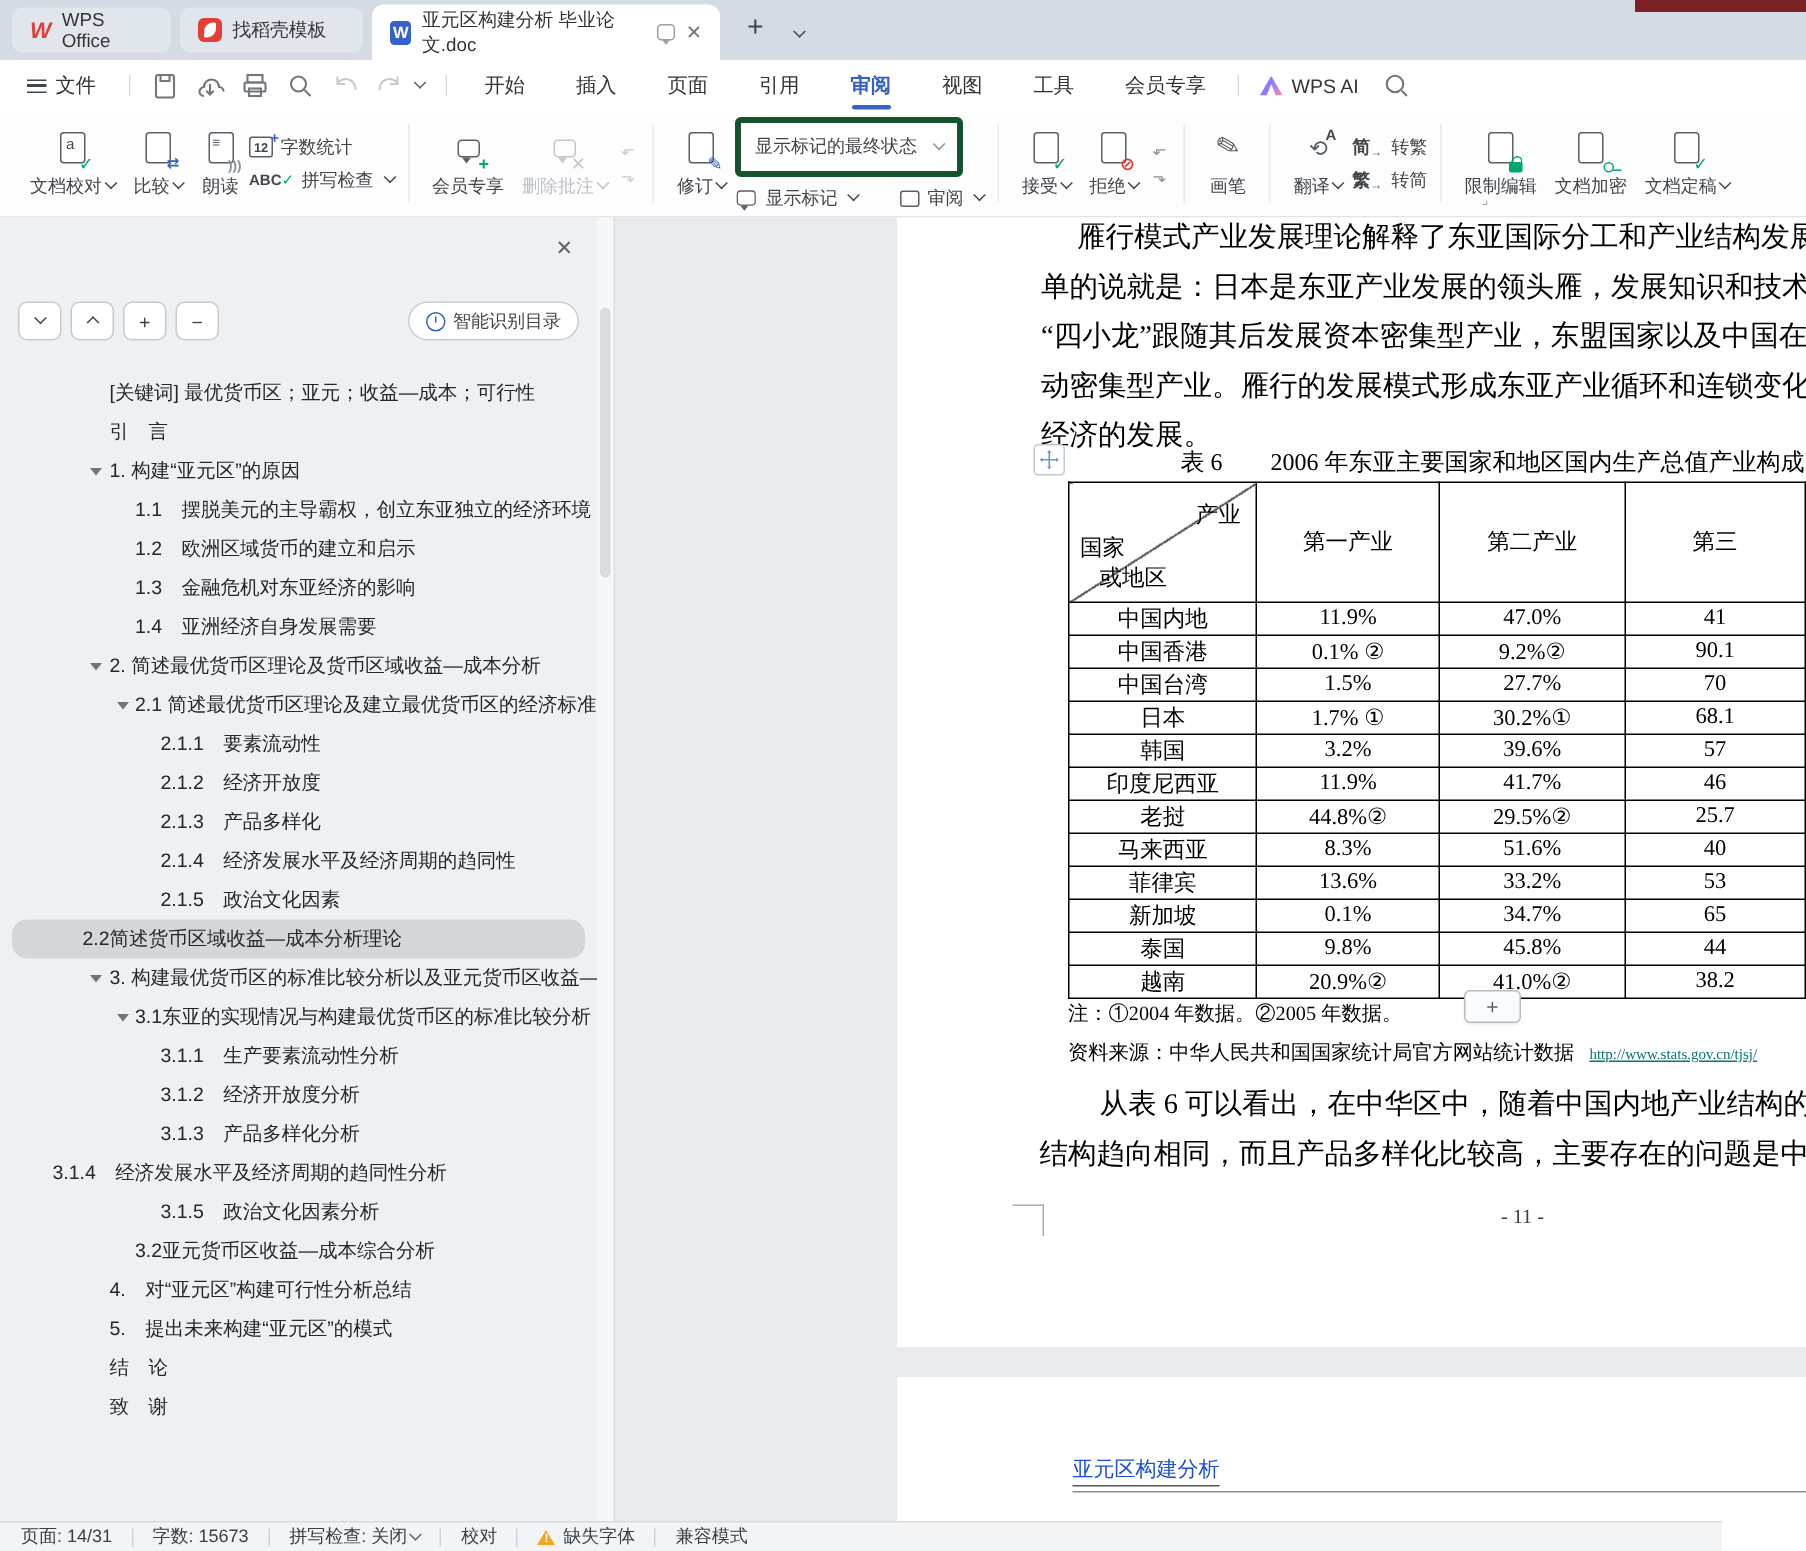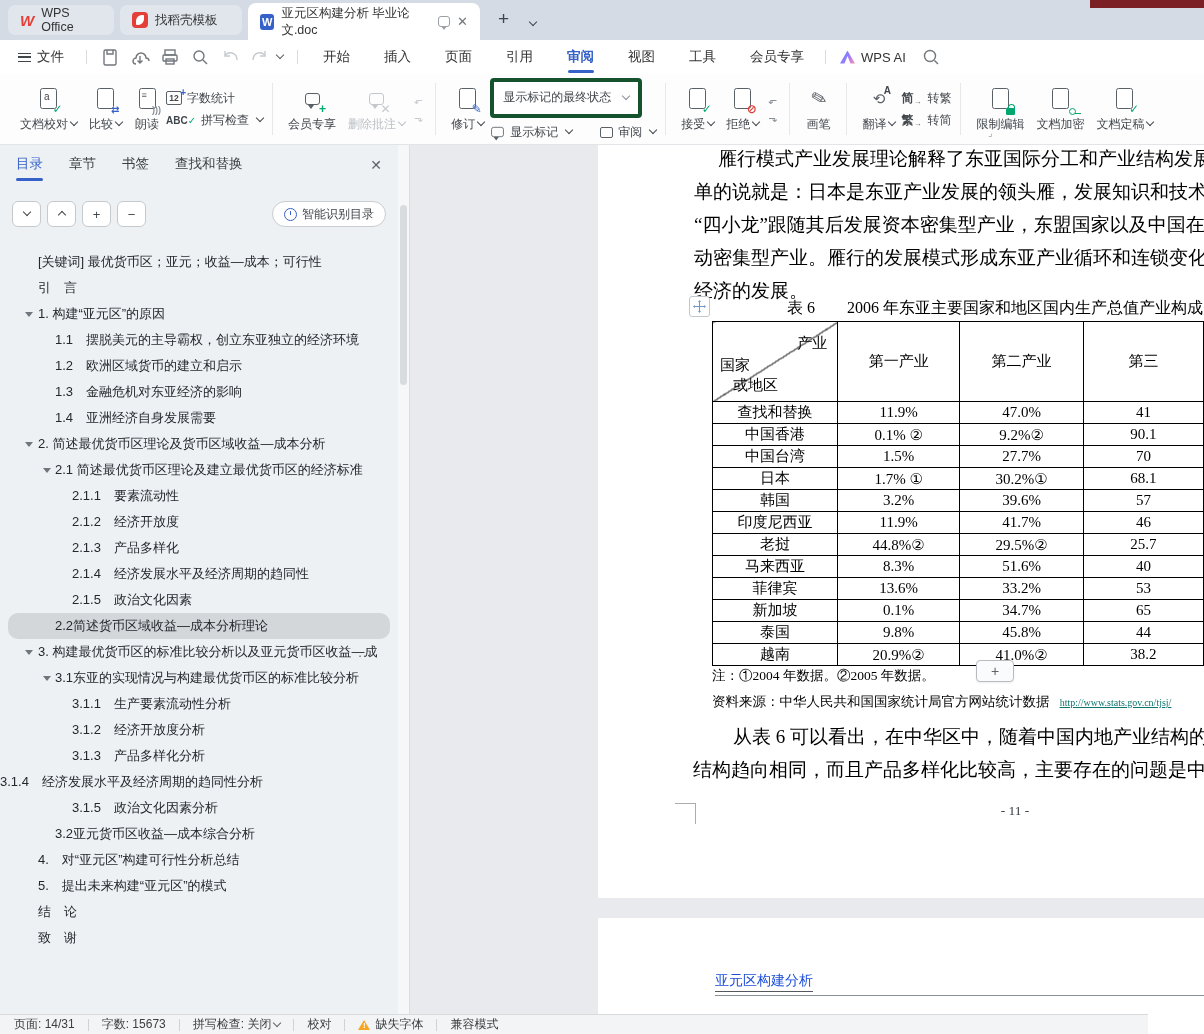--- a/index.html
+++ b/index.html
@@ -420,12 +420,6 @@
   <div id="content">
 
     <div id="sidebar">
-      <div id="sb-tabs">
-        <span class="sb-tab active">目录</span>
-        <span class="sb-tab">章节</span>
-        <span class="sb-tab">书签</span>
-        <span class="sb-tab">查找和替换</span>
-      </div>
       <span id="sb-close">✕</span>
       <div id="sb-btns">
         <span class="sq-btn">

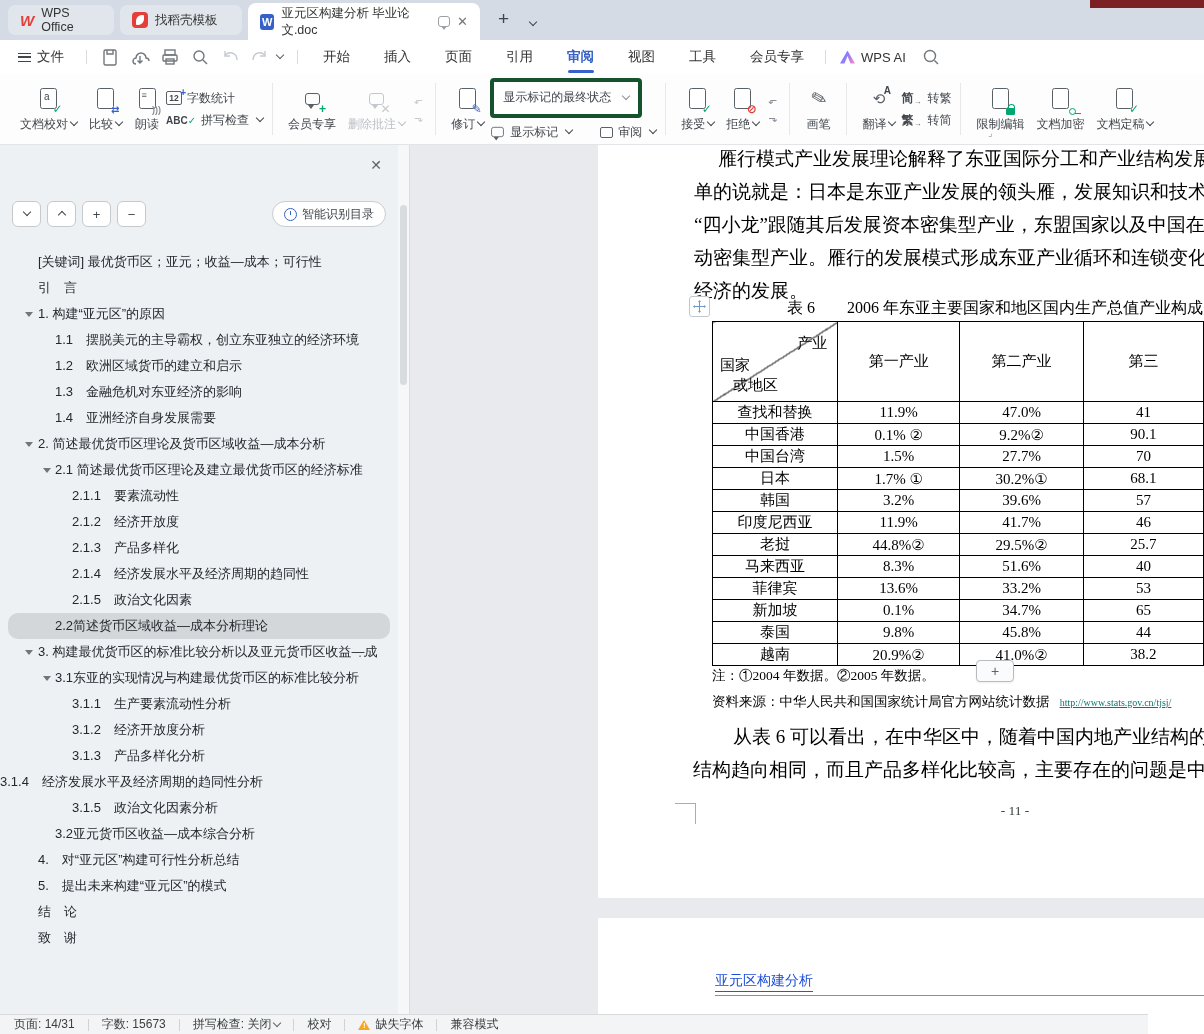--- a/index.html
+++ b/index.html
@@ -109,7 +109,7 @@
   .clock-ico::after { content:""; position:absolute; left:5px; top:2px; width:1.4px; height:4px; background:#3561c8; }
   #outline { position:absolute; left:0; top:104px; width:398px; }
   .ol-row { position:relative; height:26px; display:flex; align-items:center; font-size:13px; color:#24282c;
-    cursor:pointer; white-space:nowrap; overflow:hidden; }
+    cursor:pointer; white-space:nowrap; overflow:hidden;margin-left:35px; }
   .ol-row.sel { background:#d3d7da; border-radius:10px; margin:0 8px; }
   .ol-arrow { position:absolute; width:0; height:0; border-left:4px solid transparent; border-right:4px solid transparent;
     border-top:5px solid #6f767c; top:11px; }

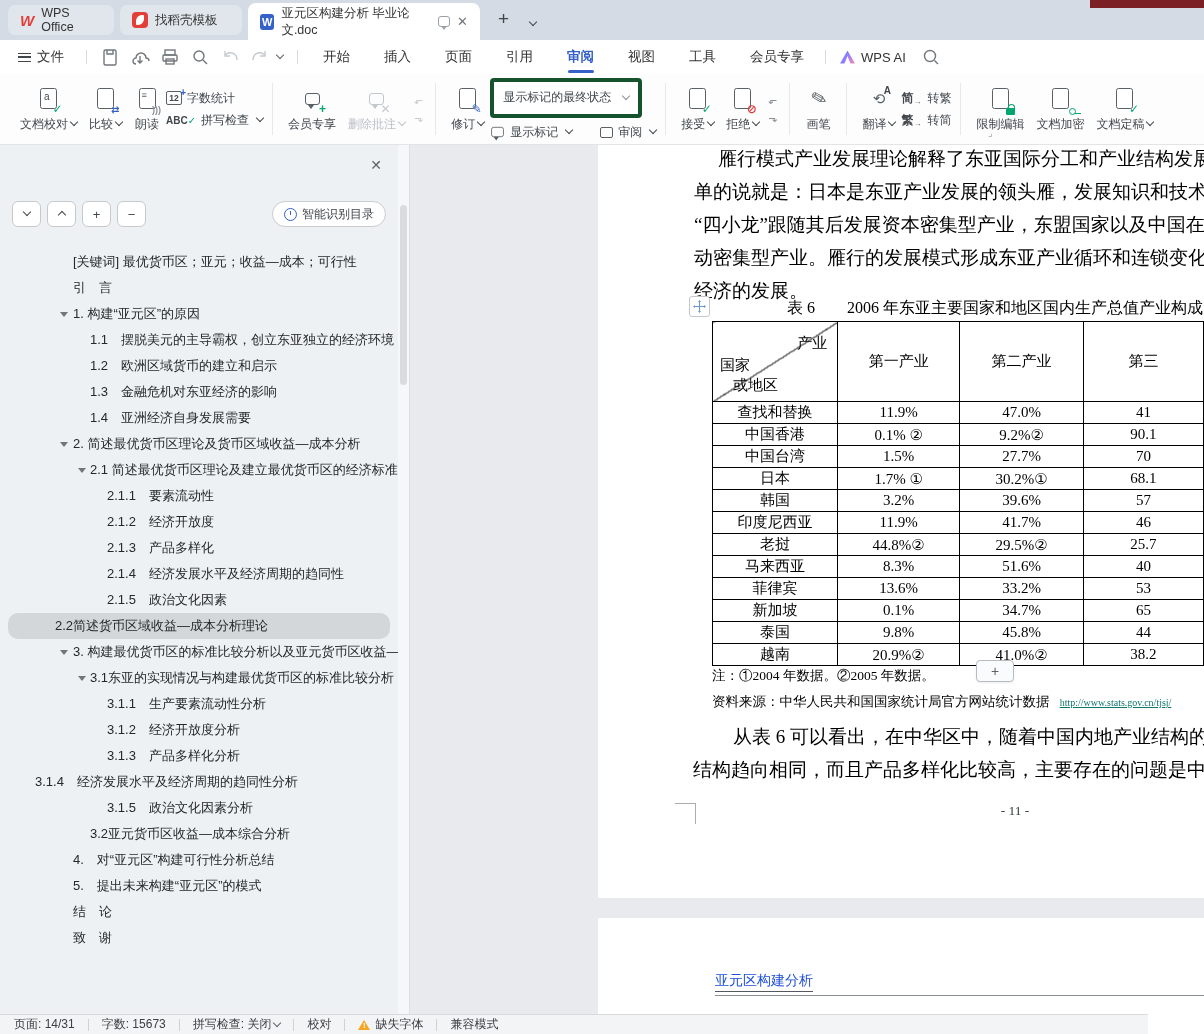--- a/index.html
+++ b/index.html
@@ -573,7 +573,7 @@
             </thead>
             <tbody>
               <tr>
-                <td>查找和替换</td>
+                <td>中国内地</td>
                 <td>11.9%</td>
                 <td>47.0%</td>
                 <td class="cut">41</td>

